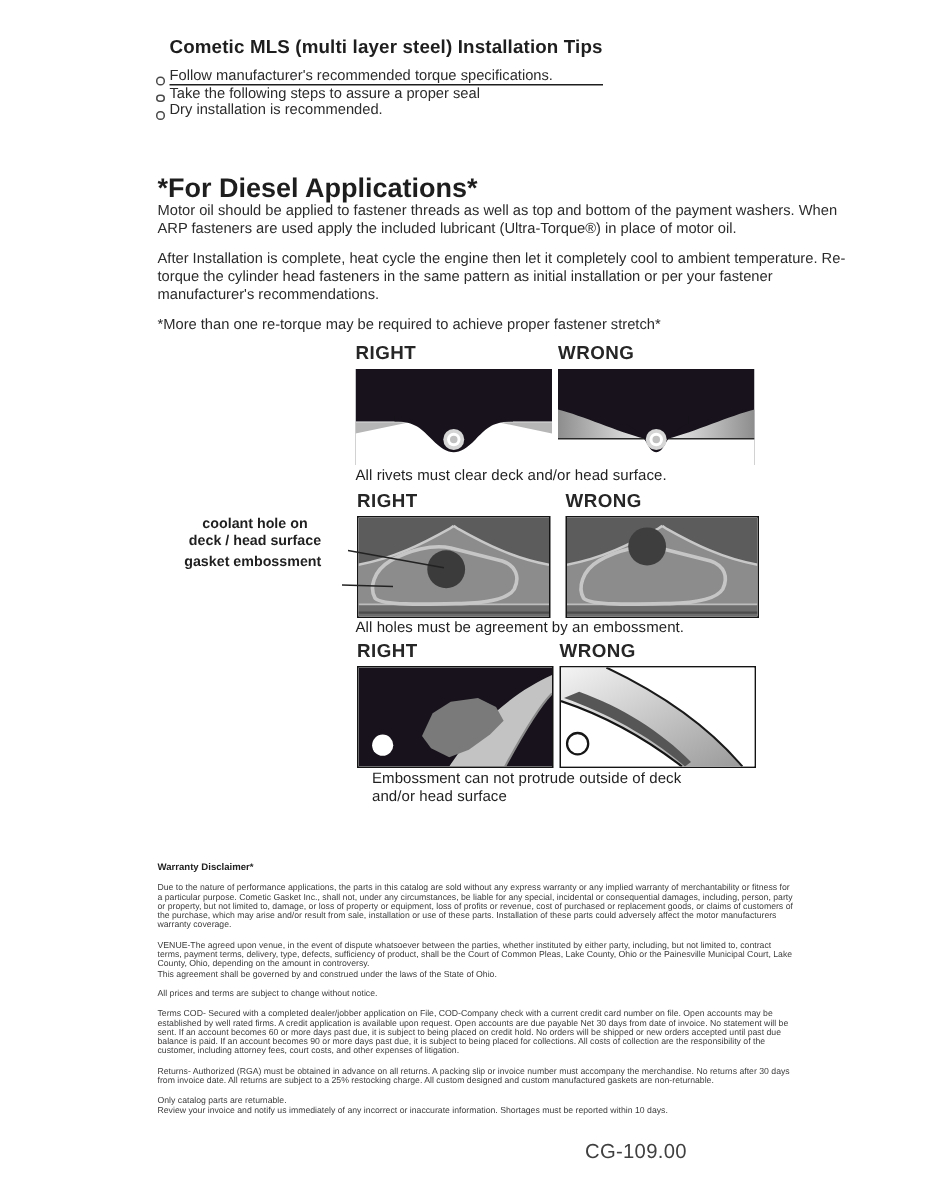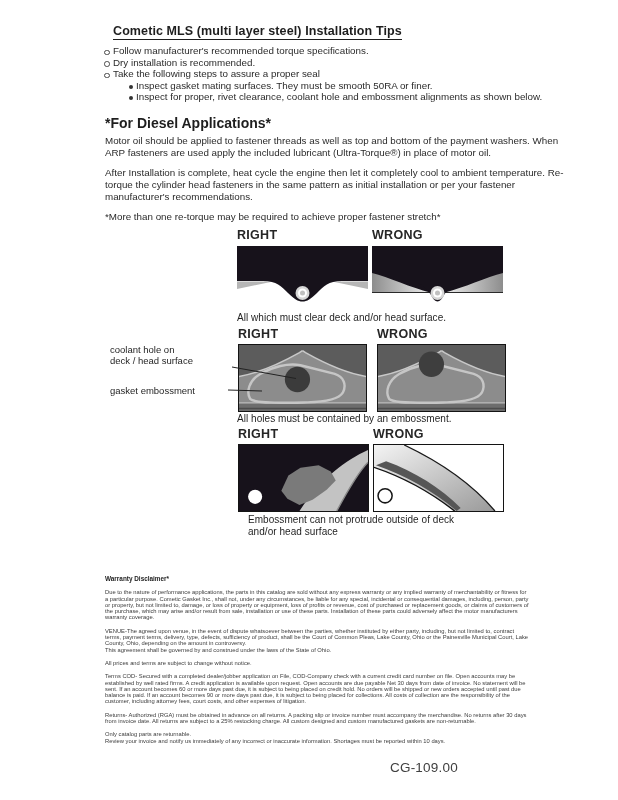--- a/index.html
+++ b/index.html
@@ -12,7 +12,7 @@
   
   .title{
     left:113px;top:24px;font-size:12.5px;font-weight:700;color:#1e1e1e;
-    border-bottom:1.6px solid #1e1e1e;padding-bottom:1px;letter-spacing:.1px;
+    border-bottom:1.6px solid #1e1e1e;padding-bottom:18px;letter-spacing:.1px;
   }
   .tips{left:104px;top:45px;width:470px;font-size:9.8px;line-height:11.5px;}
   .tip-row{display:flex;align-items:center;}

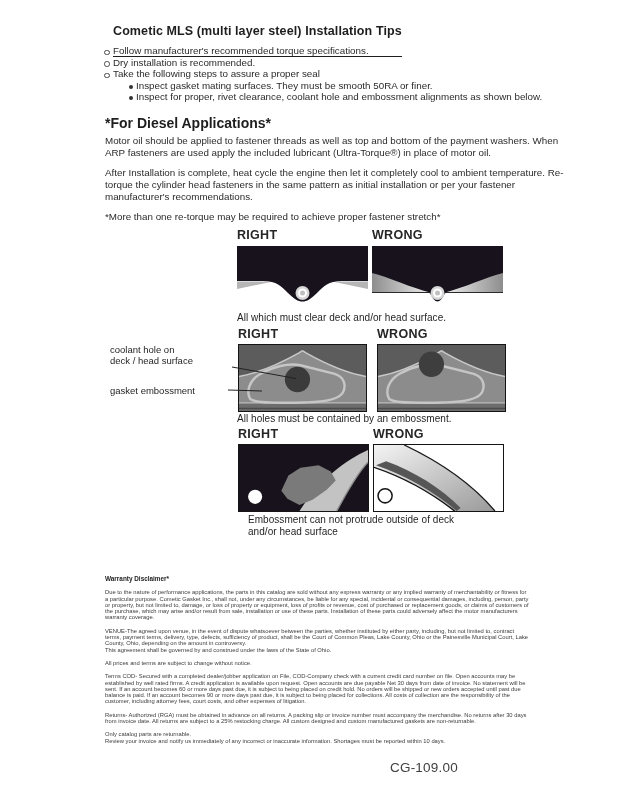--- a/index.html
+++ b/index.html
@@ -15,7 +15,7 @@
     border-bottom:1.6px solid #1e1e1e;padding-bottom:18px;letter-spacing:.1px;
   }
   .tips{left:104px;top:45px;width:470px;font-size:9.8px;line-height:11.5px;}
-  .tip-row{display:flex;align-items:center;}
+  .tip-row{display:flex;align-items:flex-end;}
   .marker-o{
     flex:0 0 auto;width:3.5px;height:3.5px;border:1px solid #4a4a4a;border-radius:50%;
     margin:3.2px 3.5px 0 0;

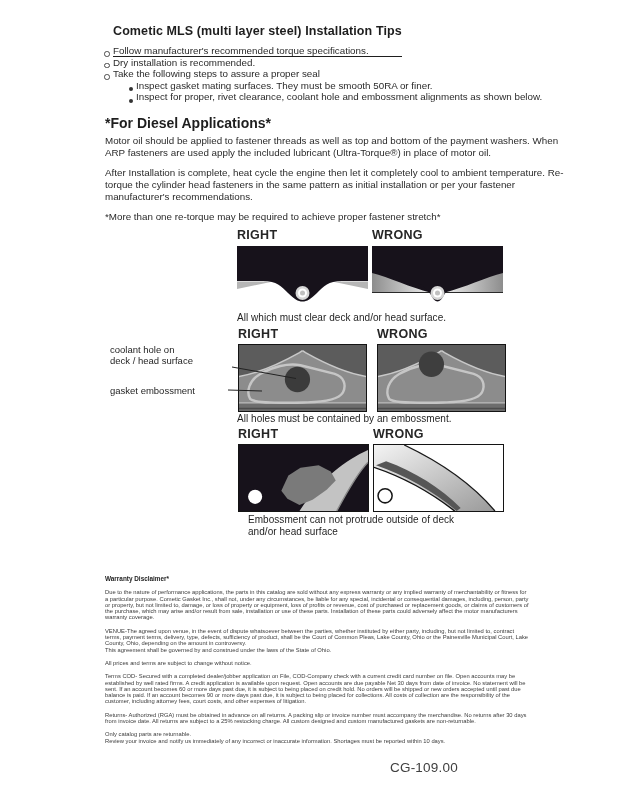--- a/index.html
+++ b/index.html
@@ -61,11 +61,11 @@
     </div>
     <div class="tip-row">
       <span class="marker-o"></span>
-      <span>Dry installation is recommended.</span>
+      <span>Take the following steps to assure a proper seal</span>
     </div>
     <div class="tip-row">
       <span class="marker-o"></span>
-      <span>Take the following steps to assure a proper seal</span>
+      <span>Dry installation is recommended.</span>
     </div>
     <div class="sub">
       <div class="tip-row">

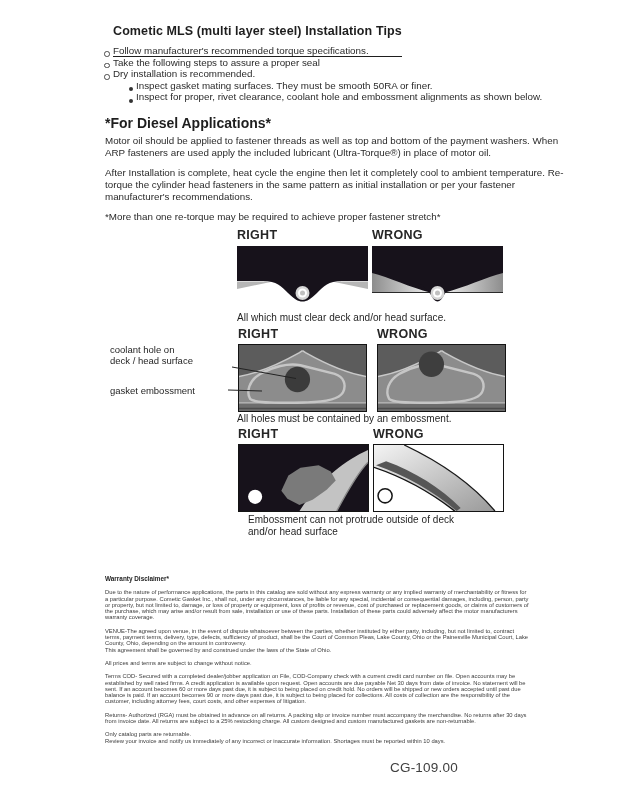--- a/index.html
+++ b/index.html
@@ -66,16 +66,6 @@
     <div class="tip-row">
       <span class="marker-o"></span>
       <span>Dry installation is recommended.</span>
-    </div>
-    <div class="sub">
-      <div class="tip-row">
-        <span class="marker-f"></span>
-        <span>Inspect gasket mating surfaces.  They must be smooth 50RA or finer.</span>
-      </div>
-      <div class="tip-row">
-        <span class="marker-f"></span>
-        <span>Inspect for proper, rivet clearance, coolant hole and embossment alignments as shown below.</span>
-      </div>
     </div>
   </div>
 

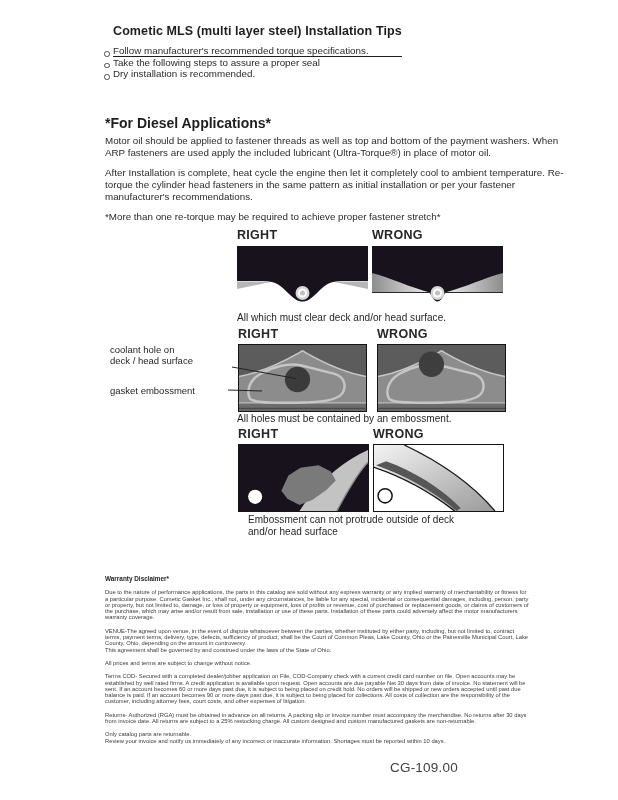--- a/index.html
+++ b/index.html
@@ -26,7 +26,7 @@
     margin:3.2px 3px 0 0;
   }
   
-  .diesel-h{left:105px;top:115px;font-size:14px;font-weight:700;color:#1e1e1e;}
+  .diesel-h{left:105px;top:115px;font-size:18px;font-weight:700;color:#1e1e1e;}
   .para{left:105px;width:460px;font-size:9.8px;line-height:12.2px;color:#2b2b2b;}
   .p1{top:135px;}
   .p2{top:167px;}

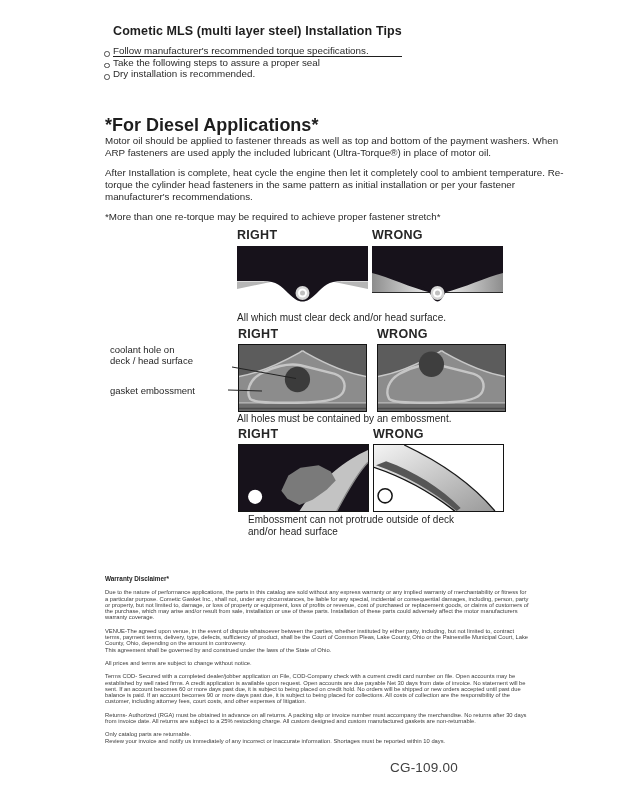--- a/index.html
+++ b/index.html
@@ -110,7 +110,7 @@
     <circle cx="65.5" cy="47" r="2.5" fill="#c0c0c0"></circle>
   </svg>
 
-  <div class="abs caption" style="left:237px;top:312px;">All which must clear deck and/or head surface.</div>
+  <div class="abs caption" style="left:237px;top:312px;">All rivets must clear deck and/or head surface.</div>
 
   <div class="abs fig-label" style="left:238px;top:327px;width:129px;">RIGHT</div>
   <div class="abs fig-label" style="left:377px;top:327px;width:129px;">WRONG</div>

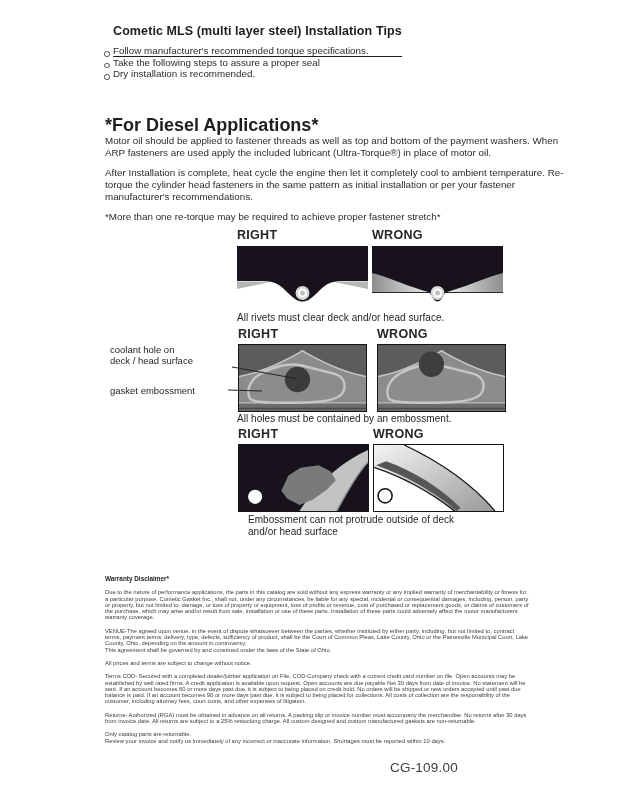--- a/index.html
+++ b/index.html
@@ -38,7 +38,7 @@
   .caption{font-size:10px;color:#1f1f1f;letter-spacing:.05px;}
   .pre{white-space:pre-line;}
   .ann{
-    font-size:9.5px;line-height:11px;color:#1f1f1f;text-align:left;white-space:pre-line;
+    font-size:9.5px;line-height:11px;color:#1f1f1f;text-align:center;white-space:pre-line;font-weight:bold;
   }
   .leader{pointer-events:none;z-index:5;}
   

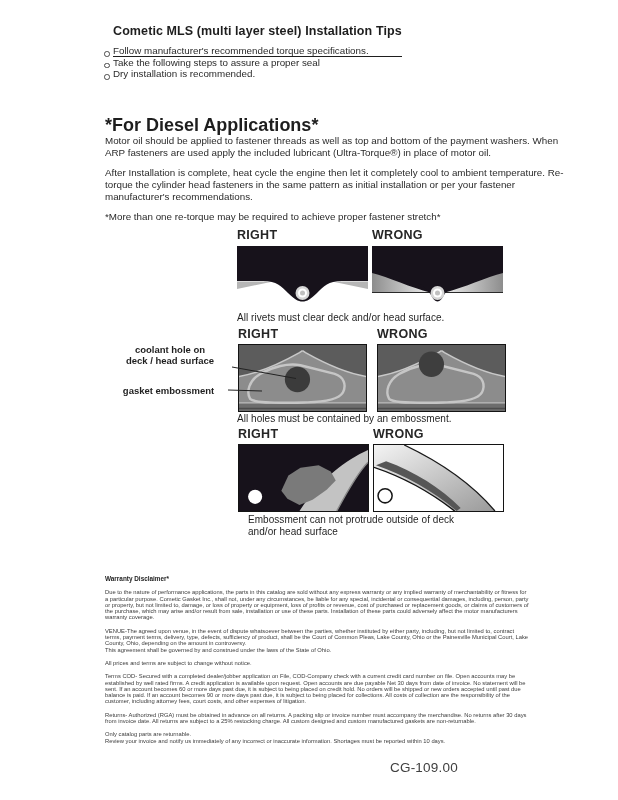--- a/index.html
+++ b/index.html
@@ -117,7 +117,7 @@
 
   <div class="abs ann" style="left:110px;top:344px;width:120px;">coolant hole on
 deck / head surface</div>
-  <div class="abs ann" style="left:110px;top:385px;width:117px;">gasket embossment</div>
+  <div class="abs ann" style="left:110px;top:369px;width:117px;">gasket embossment</div>
 
   <svg class="abs leader" style="left:100px;top:330px;" width="420" height="100" viewBox="0 0 420 100">
     <line x1="132" y1="37" x2="196" y2="48.5" stroke="#222" stroke-width="1"></line>

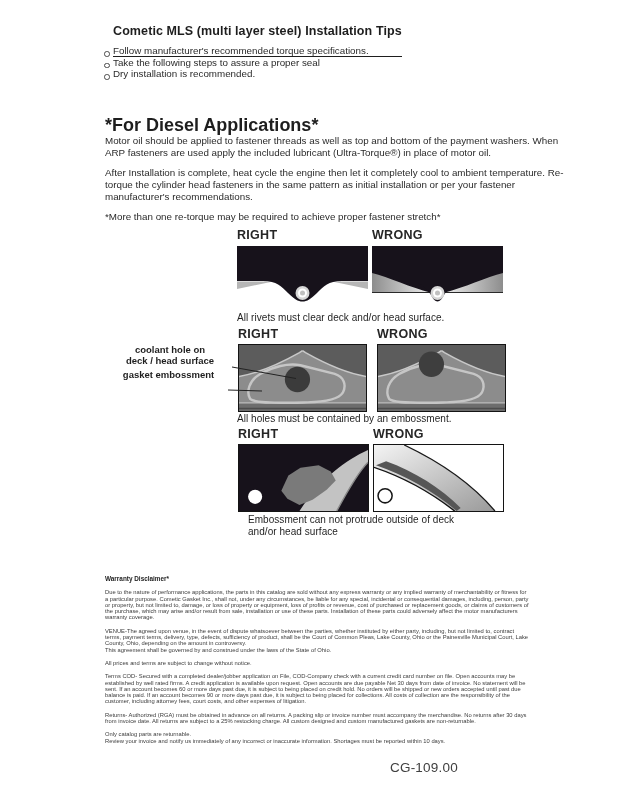--- a/index.html
+++ b/index.html
@@ -148,7 +148,7 @@
     <circle cx="53" cy="19" r="12.5" fill="#3e3e3e"></circle>
   </svg>
 
-  <div class="abs caption" style="left:237px;top:413px;">All holes must be contained by an embossment.</div>
+  <div class="abs caption" style="left:237px;top:413px;">All holes must be agreement by an embossment.</div>
 
   <div class="abs fig-label" style="left:238px;top:427px;width:131px;">RIGHT</div>
   <div class="abs fig-label" style="left:373px;top:427px;width:131px;">WRONG</div>

